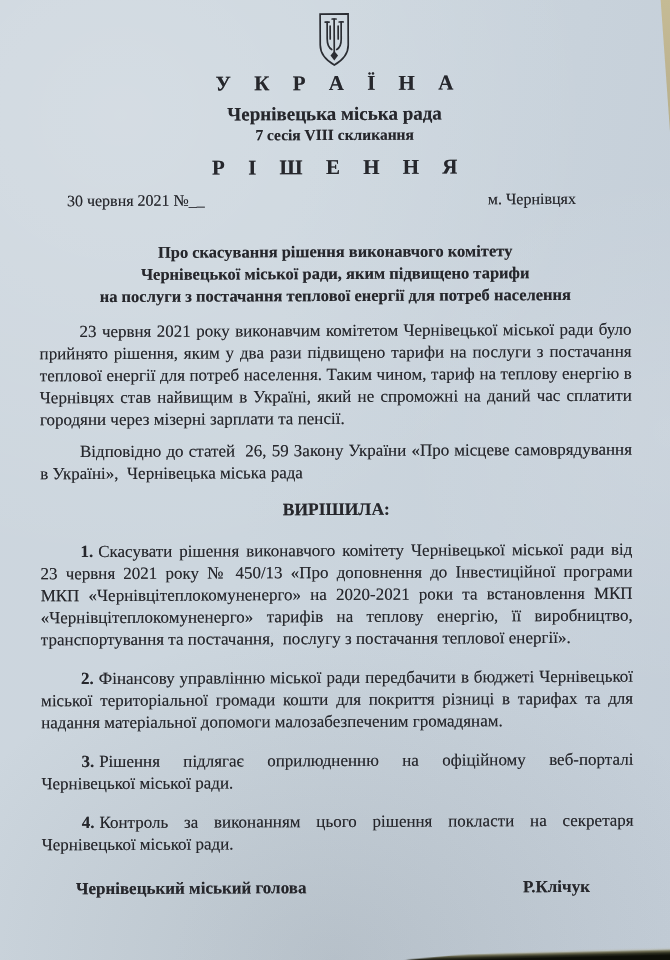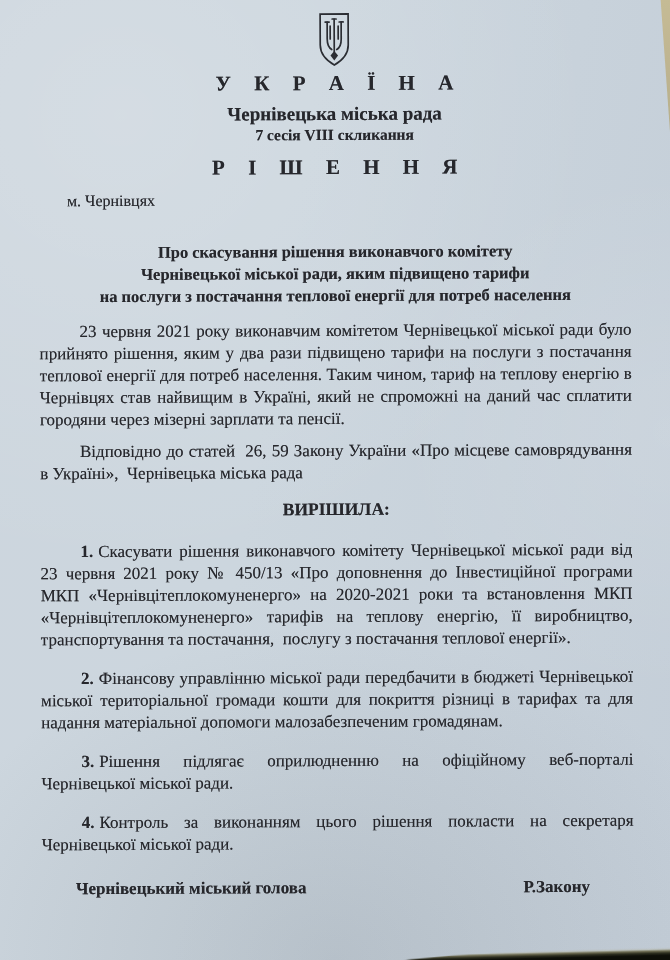--- a/index.html
+++ b/index.html
@@ -105,6 +105,7 @@
   <div class="doc-type">Р І Ш Е Н Н Я</div>
 
   <div class="date-row">
+    <span>30 червня 2021  №__</span>
     <span>м. Чернівцях</span>
   </div>
 

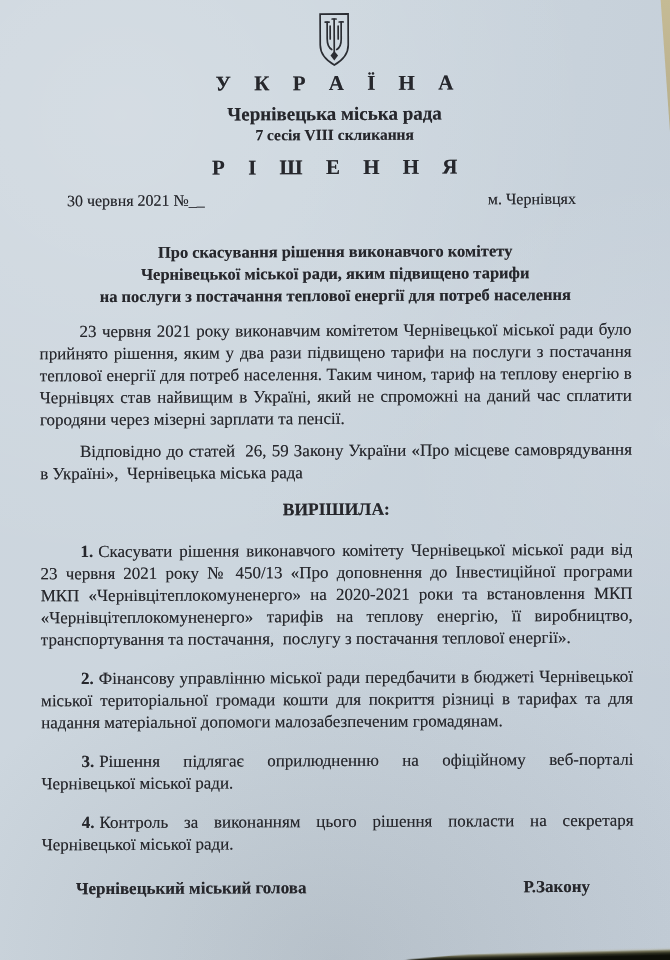--- a/index.html
+++ b/index.html
@@ -127,7 +127,7 @@
 
   <div class="sig-row">
     <span>Чернівецький міський голова</span>
-    <span>Р.Закону</span>
+    <span>Р.Клічук</span>
   </div>
 
 </div>

